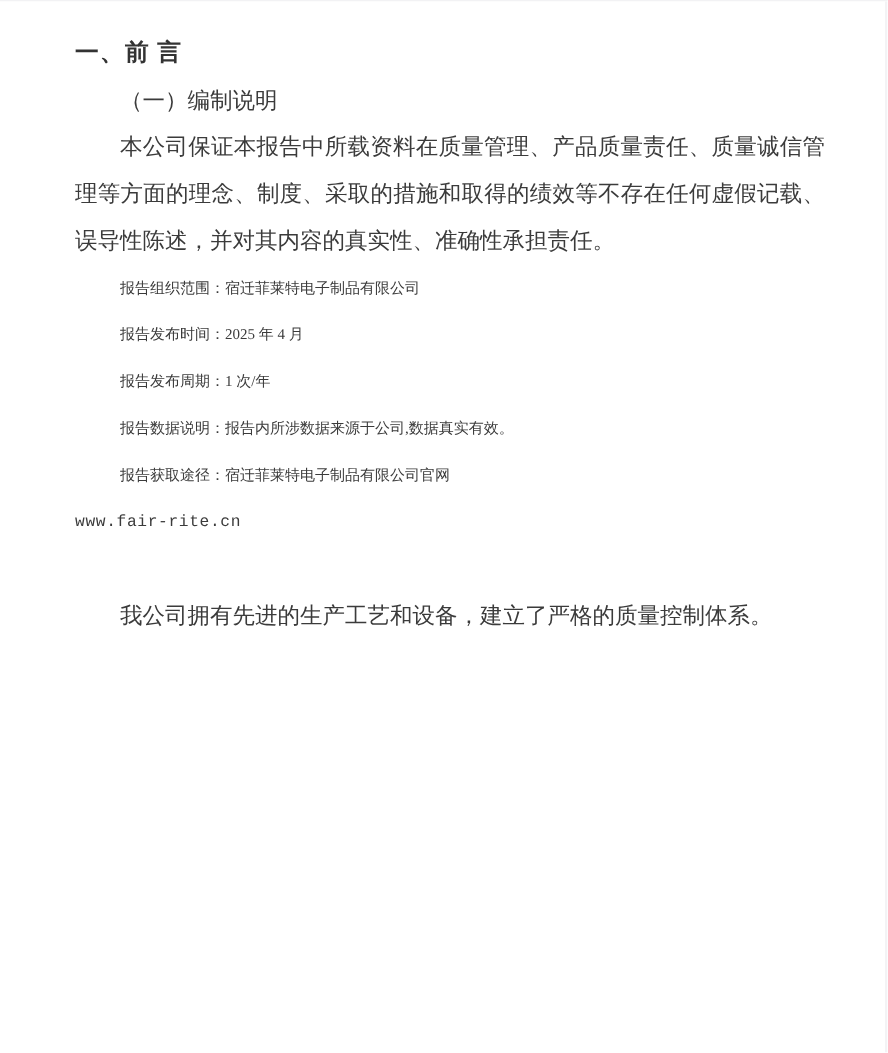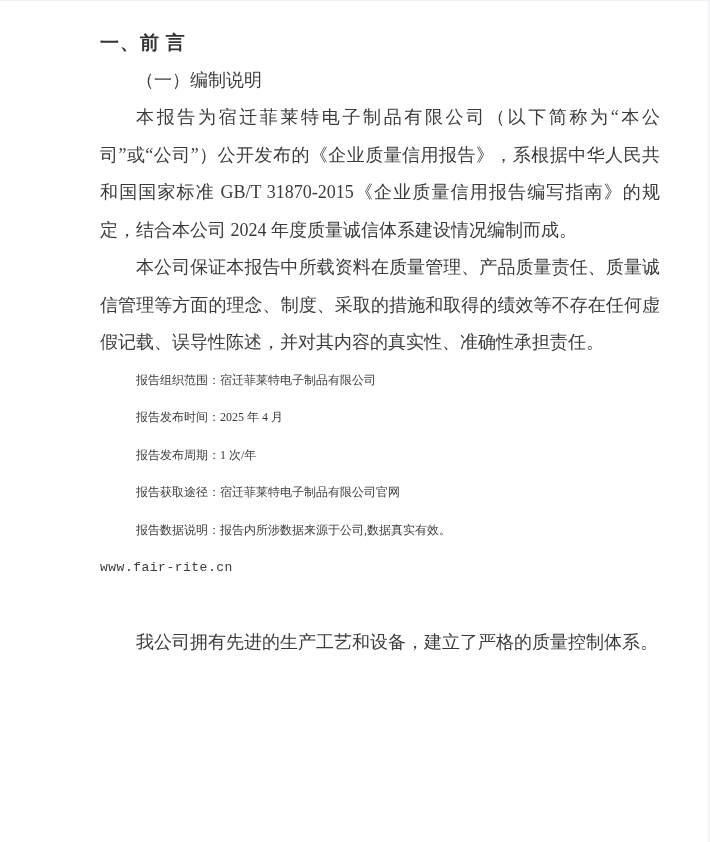--- a/index.html
+++ b/index.html
@@ -28,7 +28,7 @@
   .page {
     box-sizing: border-box;
     width: 710px;
-    padding: 23px 50px 0 100px;
+    padding: 23px 50px 0 60px;
   }
   .doc-h1 {
     font-size: 19px;

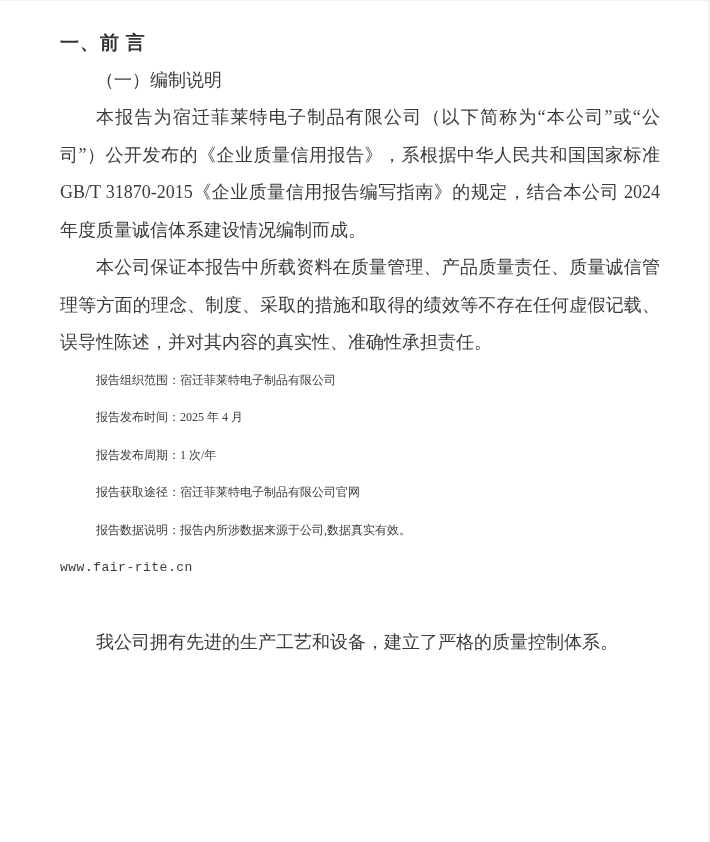--- a/index.html
+++ b/index.html
@@ -78,7 +78,6 @@
 
   <h2 class="doc-h2">（一）编制说明</h2>
 
-  <p class="doc-p">本报告为宿迁菲莱特电子制品有限公司（以下简称为“本公司”或“公司”）公开发布的《企业质量信用报告》，系根据中华人民共和国国家标准 GB/T 31870-2015《企业质量信用报告编写指南》的规定，结合本公司 2024 年度质量诚信体系建设情况编制而成。</p>
 
   <p class="doc-p">本公司保证本报告中所载资料在质量管理、产品质量责任、质量诚信管理等方面的理念、制度、采取的措施和取得的绩效等不存在任何虚假记载、误导性陈述，并对其内容的真实性、准确性承担责任。</p>
 

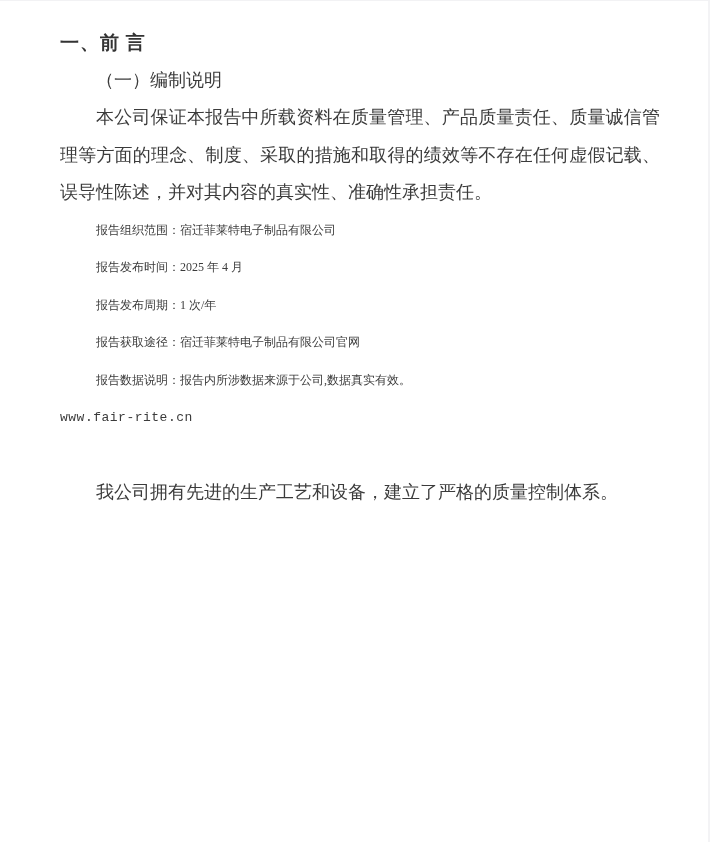--- a/index.html
+++ b/index.html
@@ -85,8 +85,8 @@
     <div class="meta-line">报告组织范围：宿迁菲莱特电子制品有限公司</div>
     <div class="meta-line">报告发布时间：2025 年 4 月</div>
     <div class="meta-line">报告发布周期：1 次/年</div>
+    <div class="meta-line">报告数据说明：报告内所涉数据来源于公司,数据真实有效。</div>
     <div class="meta-line">报告获取途径：宿迁菲莱特电子制品有限公司官网</div>
-    <div class="meta-line">报告数据说明：报告内所涉数据来源于公司,数据真实有效。</div>
   </div>
 
   <div class="website-line">www.fair-rite.cn</div>

